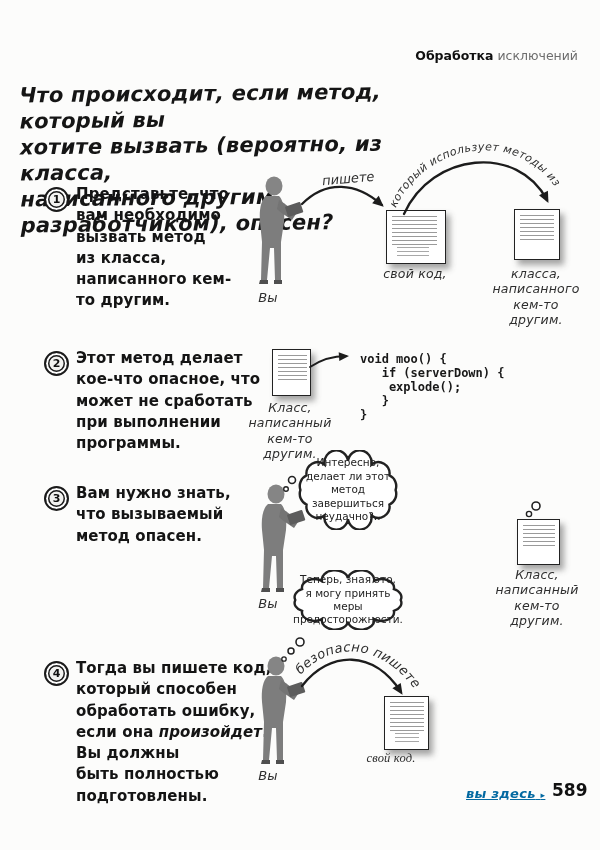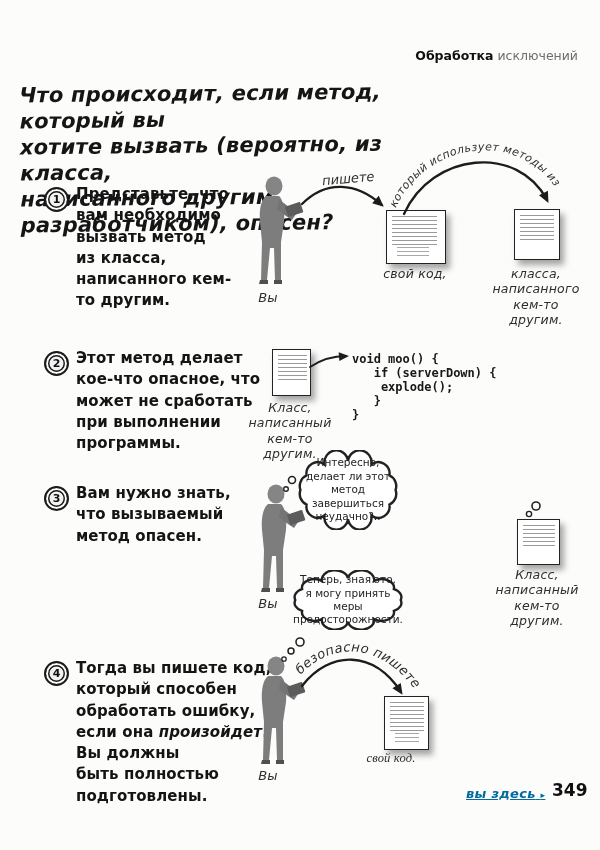--- a/index.html
+++ b/index.html
@@ -42,7 +42,7 @@
 
   
   .code{font-family:"DejaVu Sans Mono",monospace;font-weight:700;font-size:12px;line-height:14px;
-        white-space:pre;color:#181818;}
+        white-space:pre;color:#181818;margin-left:8px;}
 
   
   .youhere{font-size:13px;font-weight:700;font-style:italic;color:#0369a1;letter-spacing:0.3px;text-decoration:underline;}

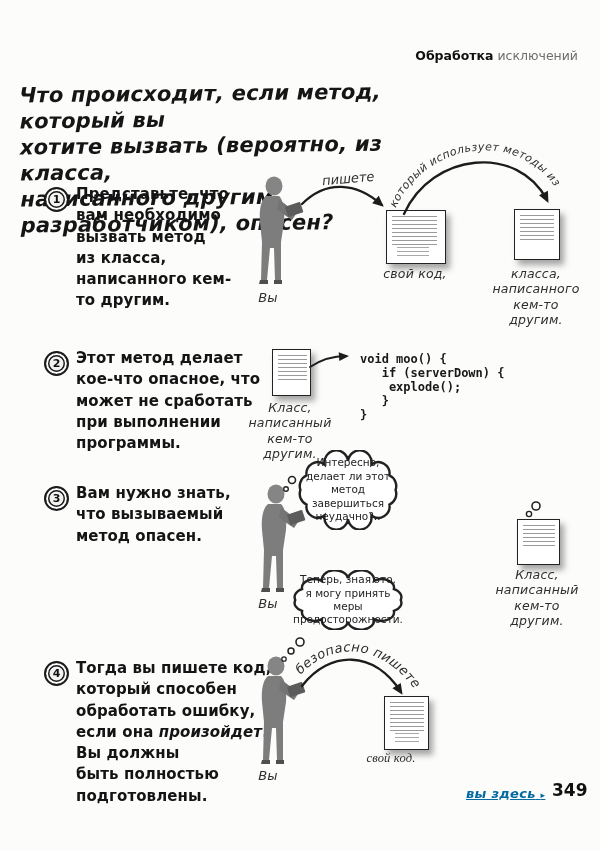--- a/index.html
+++ b/index.html
@@ -195,7 +195,7 @@
     <span>вы здесь</span>
     <span style="font-size:9px;">▸</span>
   </div>
-  <div class="abs pageno" style="left:552px;top:780px;">349</div>
+  <div class="abs pageno" style="left:552px;top:780px;">589</div>
 
   <svg class="abs" style="left:0;top:0;pointer-events:none;" width="600" height="850" viewBox="0 0 600 850">
 

